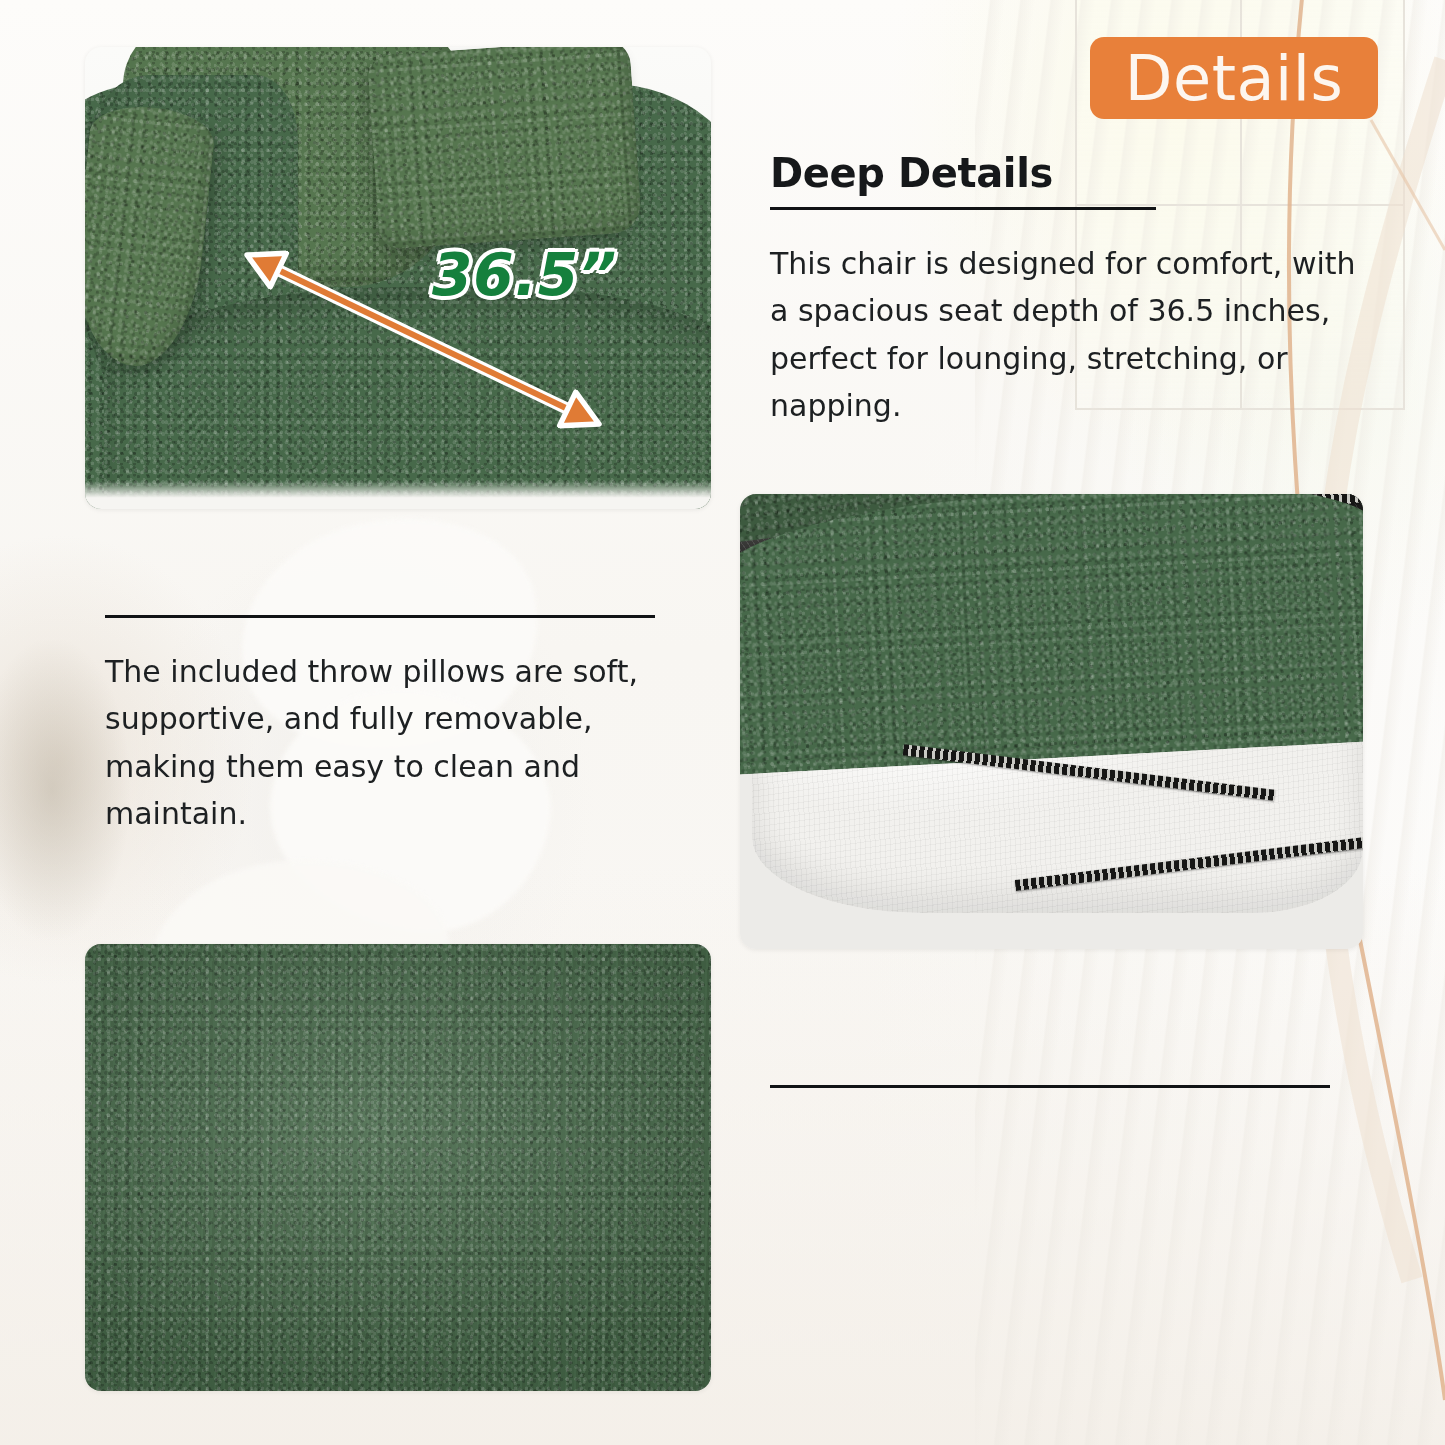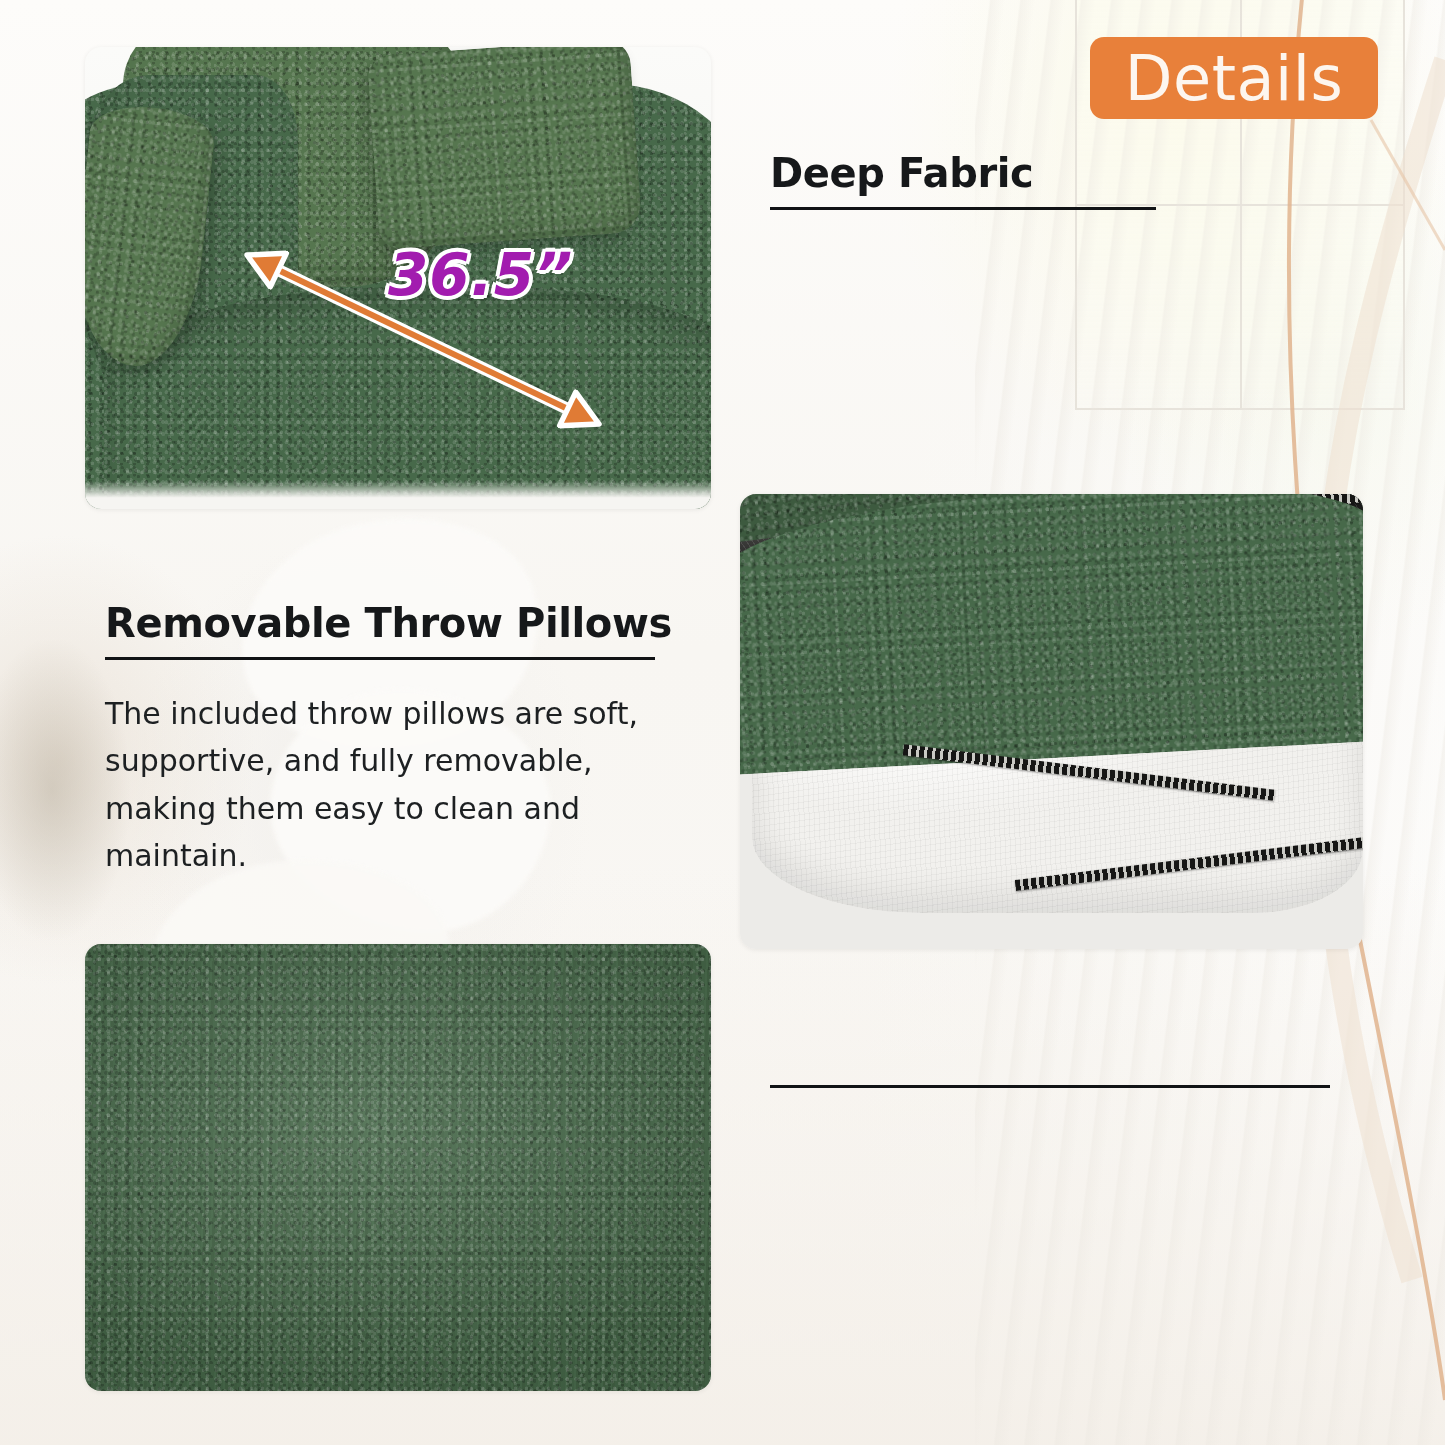--- a/index.html
+++ b/index.html
@@ -323,7 +323,7 @@
 </div>
 
 <div class="text-block tb-deep">
-  <div class="sec-title">Deep Fabric</div>
+  <div class="sec-title">Deep Details</div>
   <div class="sec-rule"></div>
 </div>
 

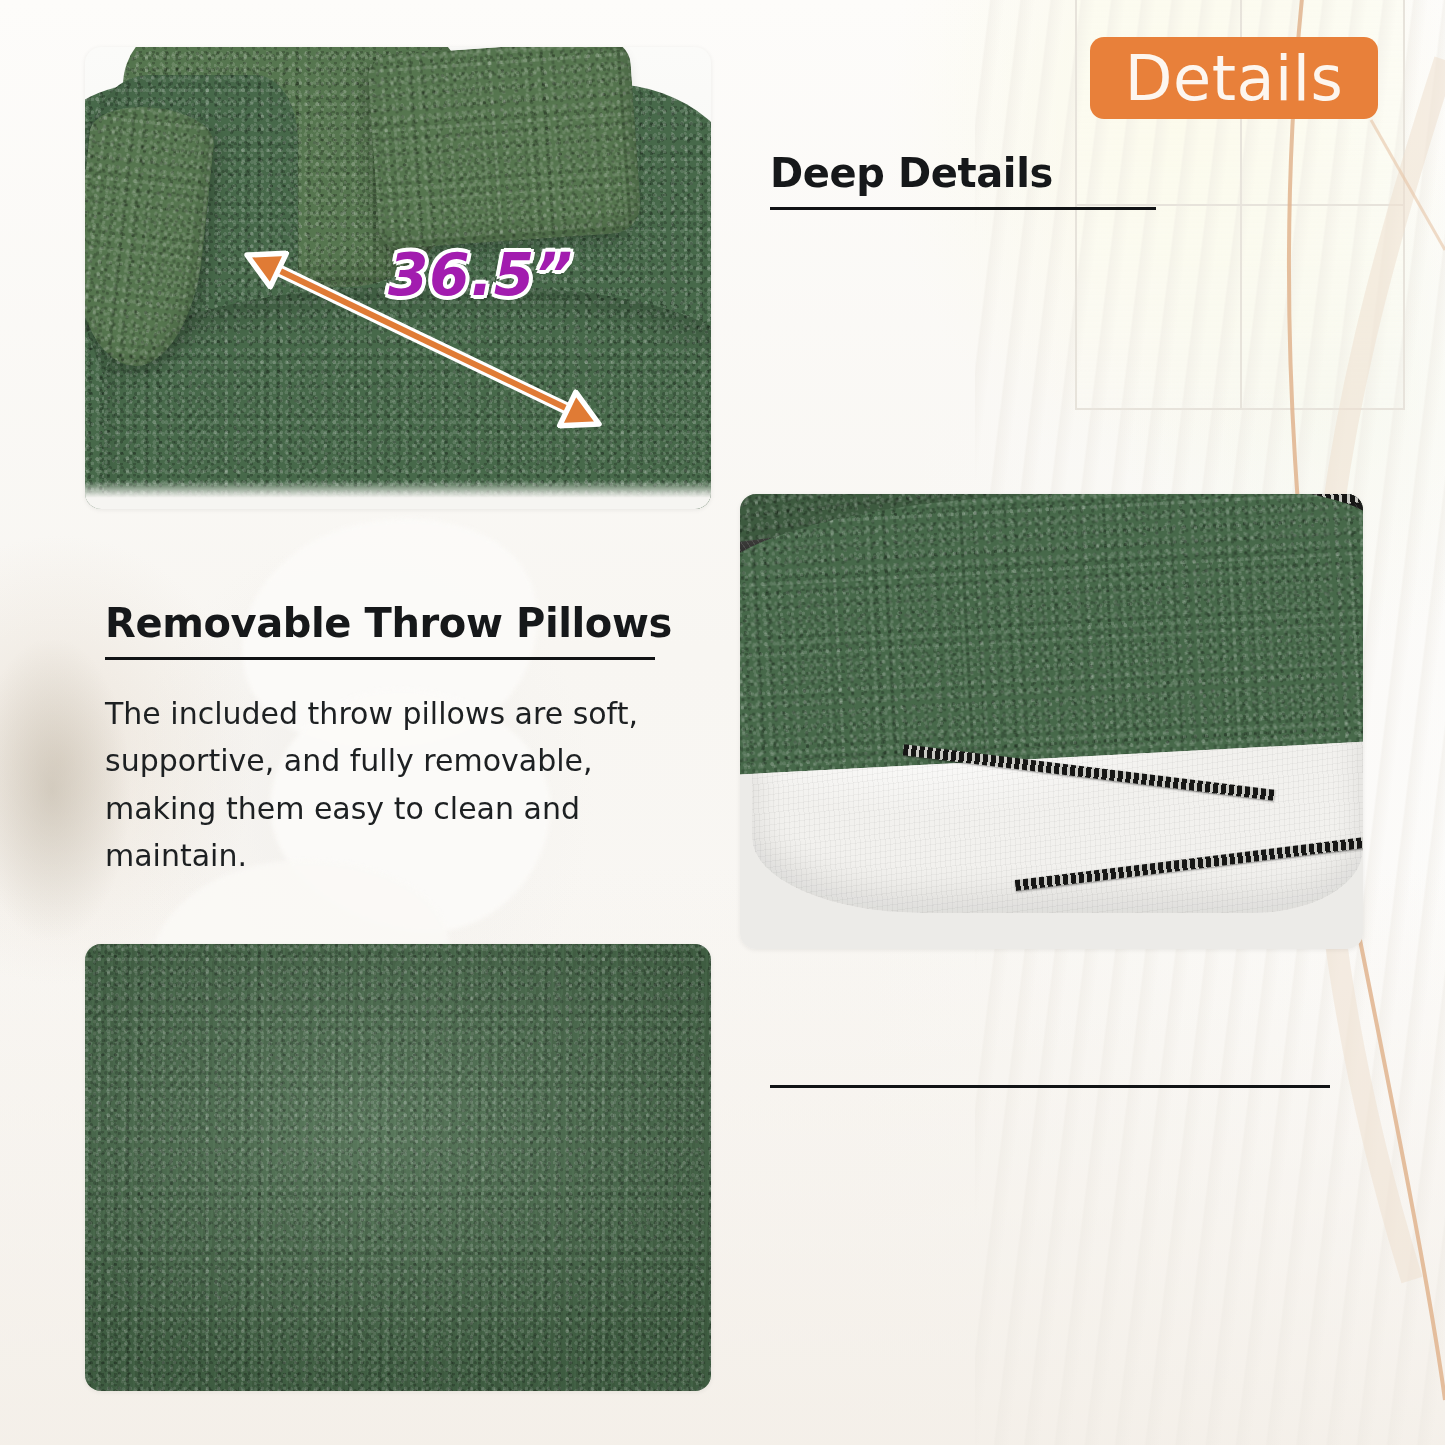--- a/index.html
+++ b/index.html
@@ -233,10 +233,10 @@
   
   .dim-layer{ position:absolute; inset:0; z-index:4; pointer-events:none; }
   .dim-label{
-    position:absolute; left:388px; top:241px;
+    position:absolute; left:432px; top:241px;
     font-family:"DejaVu Sans", sans-serif;
     font-size:58px; font-weight:700; font-style:italic;
-    color:#a21caf;
+    color:#15803d;
     letter-spacing:1px;
     text-shadow:
       -3px -3px 0 #fff, 3px -3px 0 #fff, -3px 3px 0 #fff, 3px 3px 0 #fff,

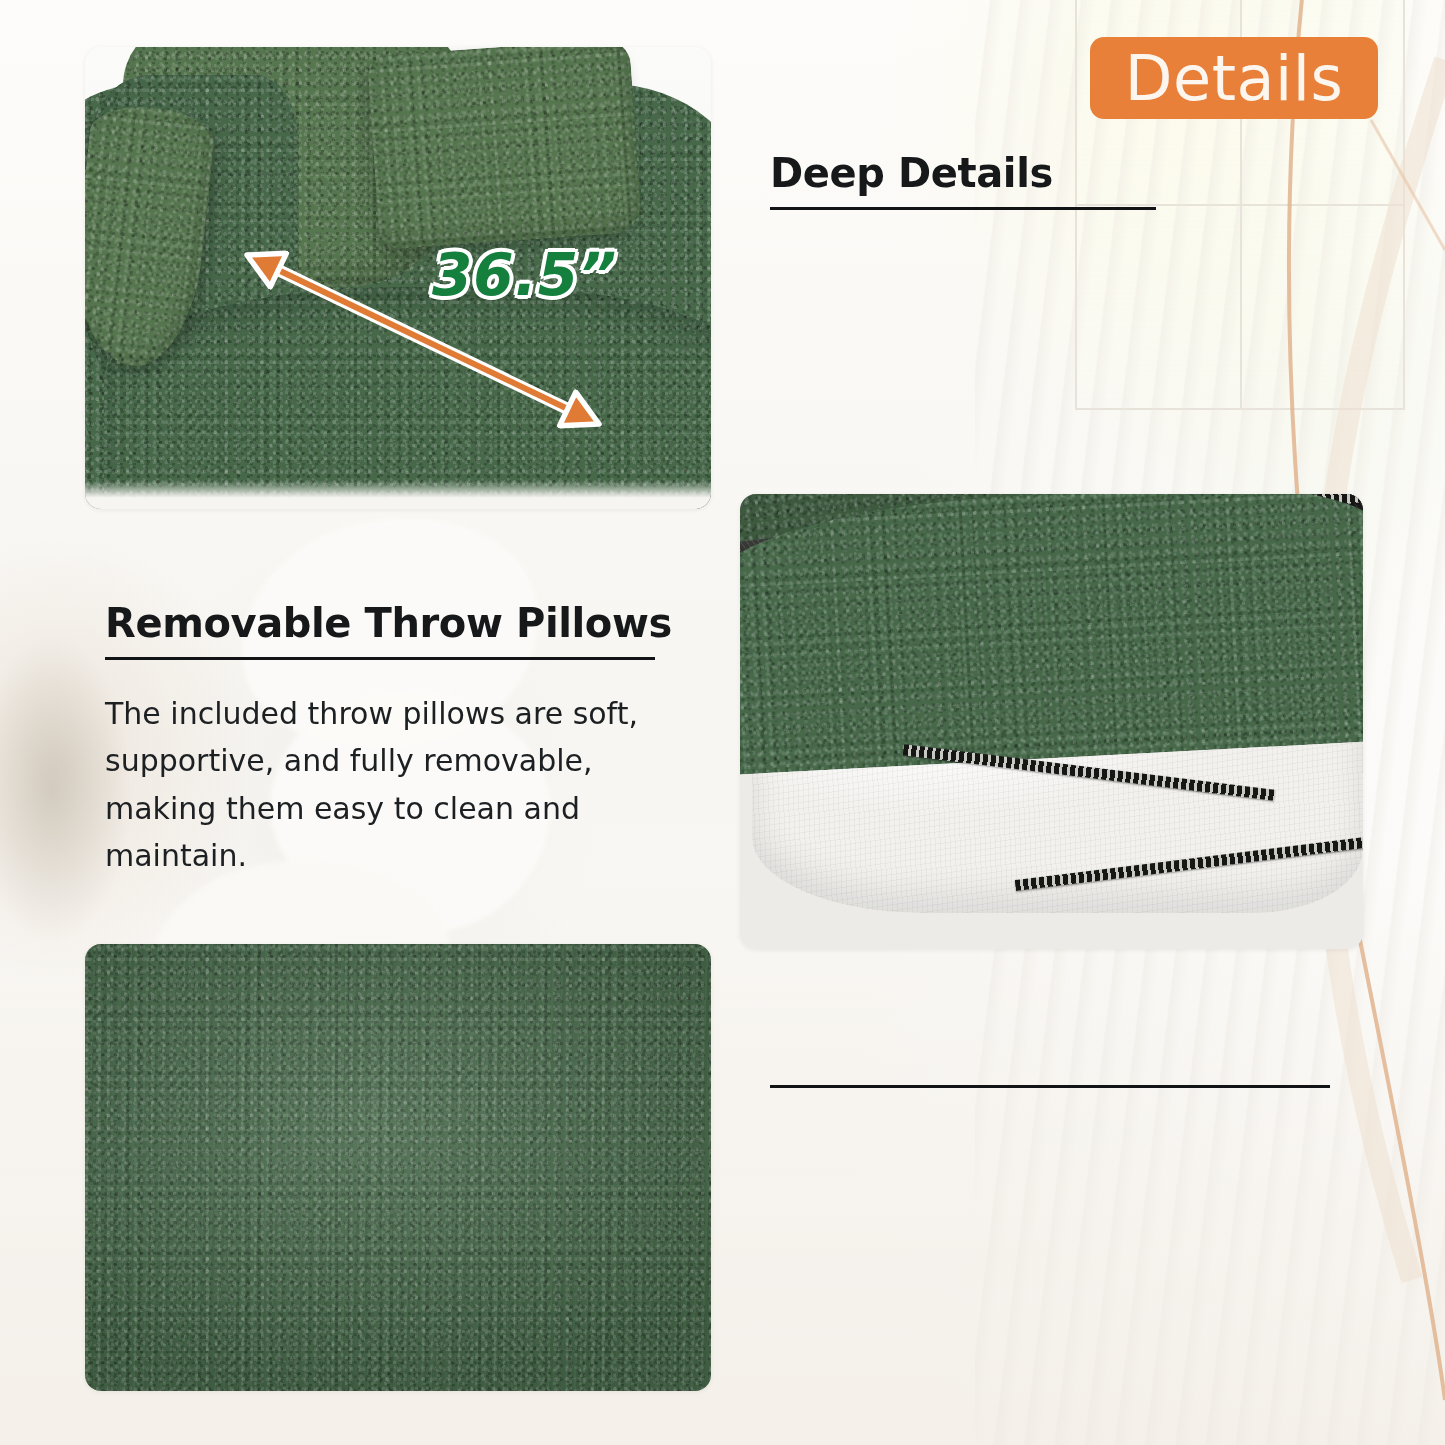--- a/index.html
+++ b/index.html
@@ -325,6 +325,7 @@
 <div class="text-block tb-deep">
   <div class="sec-title">Deep Details</div>
   <div class="sec-rule"></div>
+  <div class="sec-body">This chair is designed for comfort, with a spacious seat depth of 36.5 inches, perfect for lounging, stretching, or napping.</div>
 </div>
 
 <div class="photo-card card-zipper">

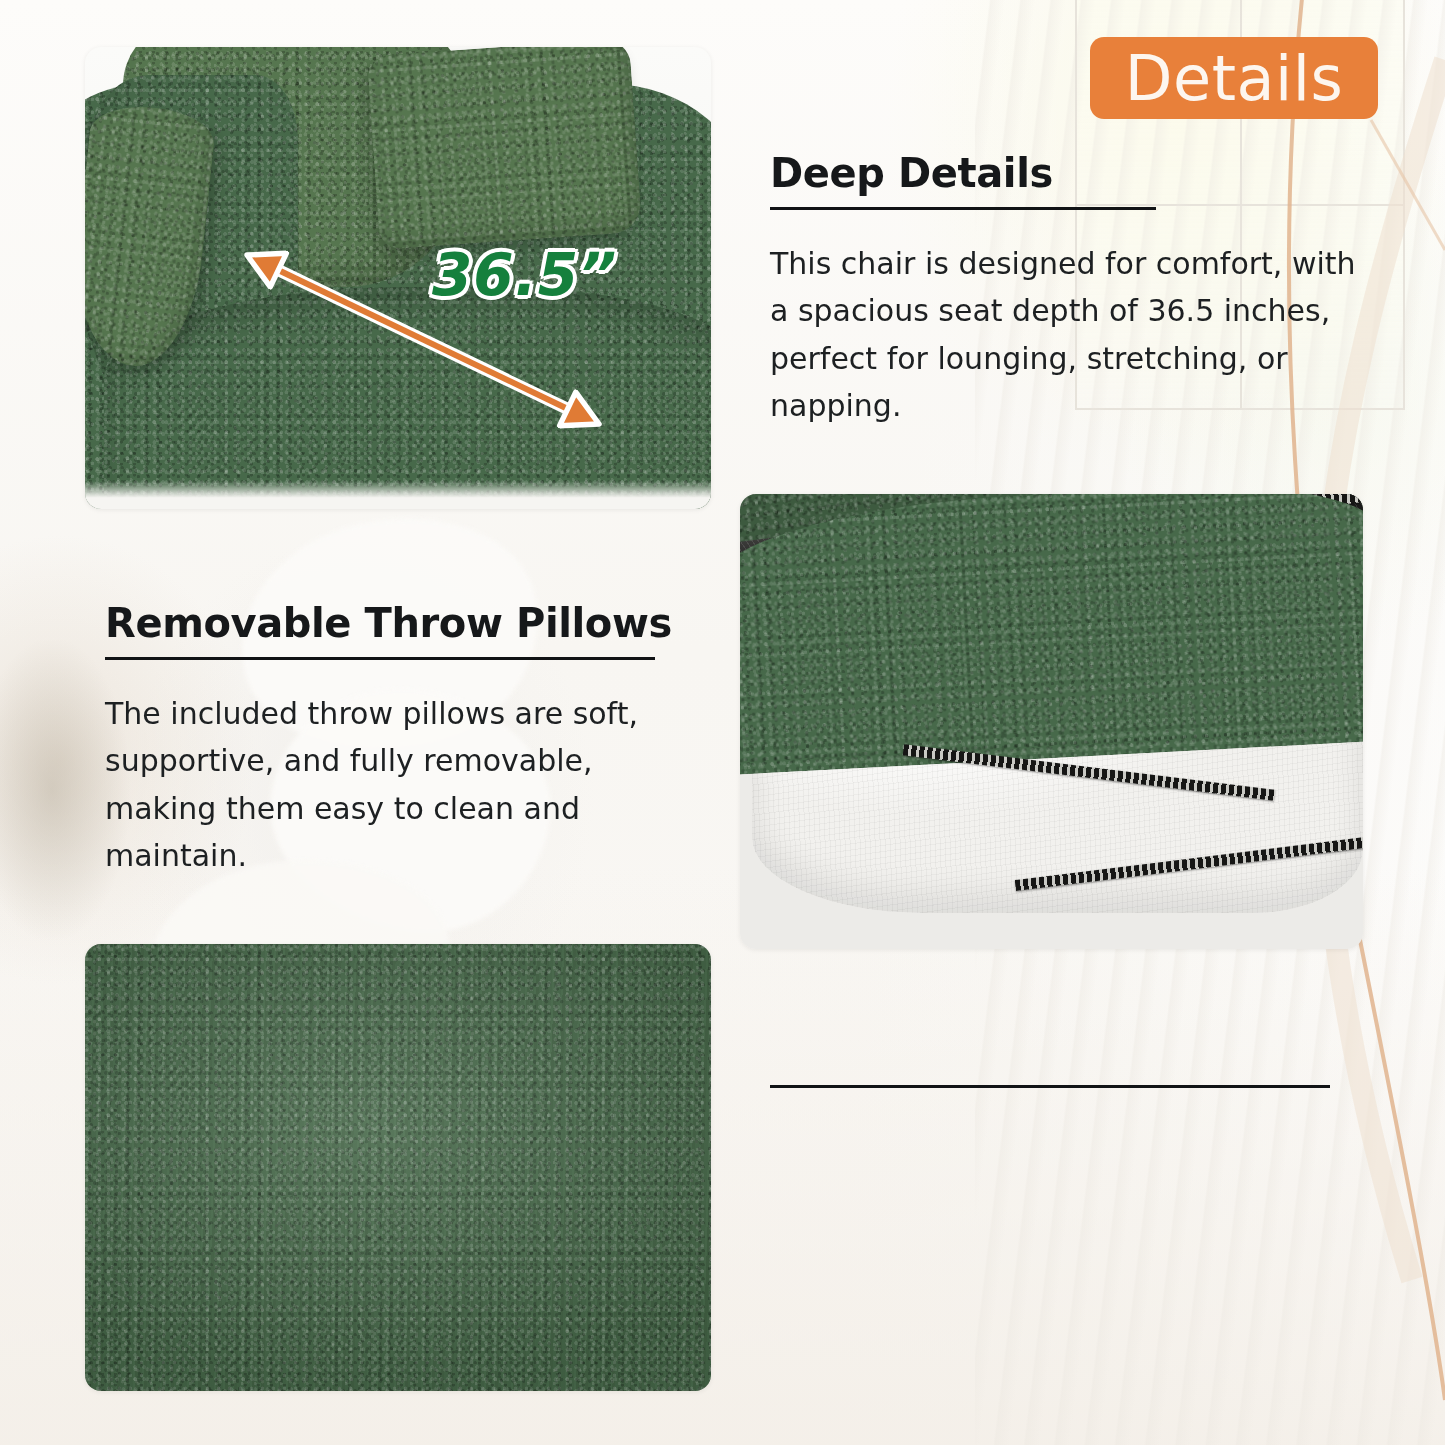--- a/index.html
+++ b/index.html
@@ -342,7 +342,6 @@
 </div>
 
 <div class="text-block tb-pillows">
-  <div class="sec-title">Removable Throw Pillows</div>
   <div class="sec-rule"></div>
   <div class="sec-body">The included throw pillows are soft, supportive, and fully removable, making them easy to clean and maintain.</div>
 </div>

